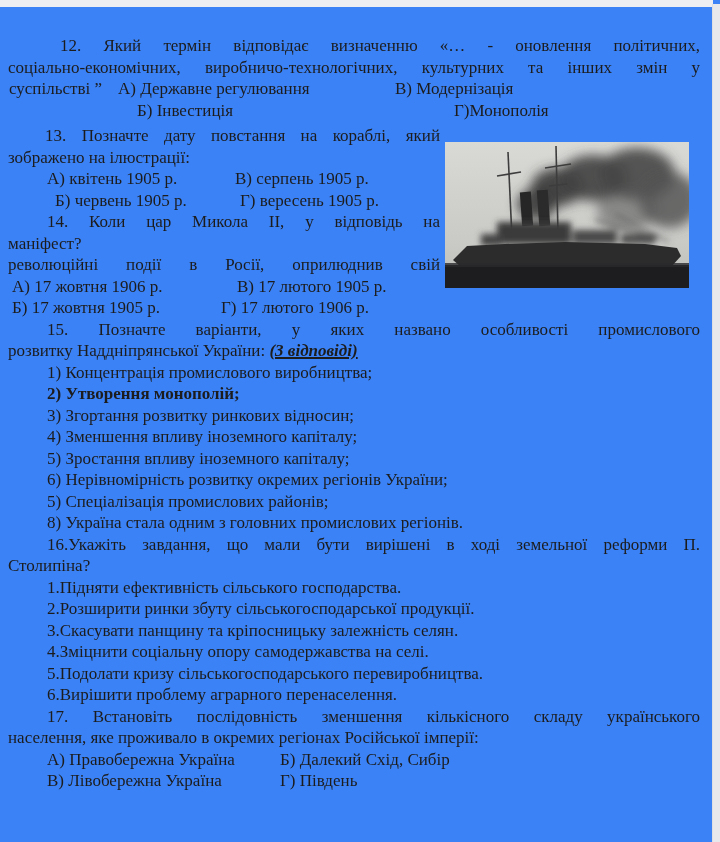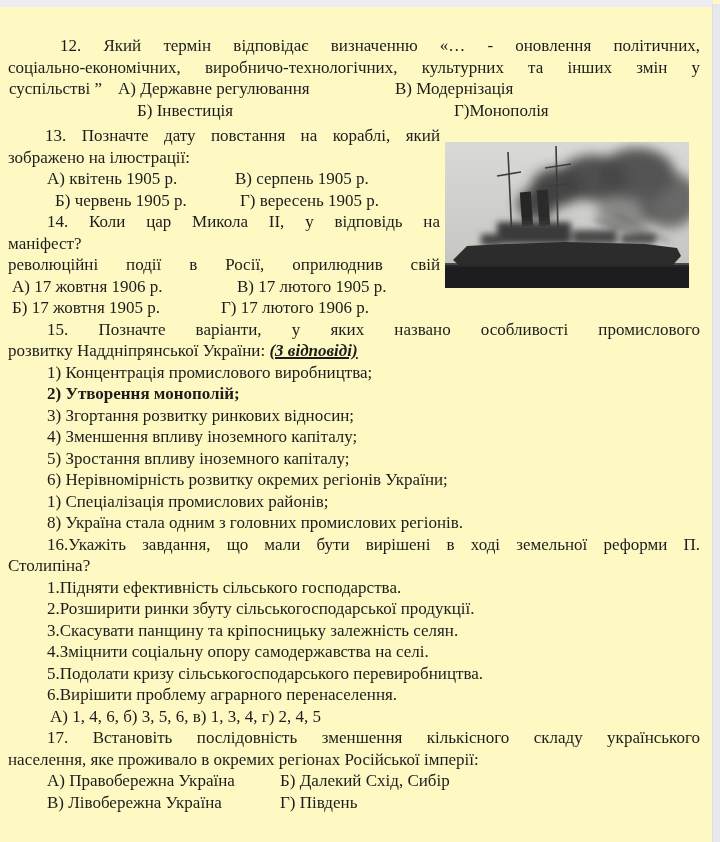--- a/index.html
+++ b/index.html
@@ -3,7 +3,7 @@
 <meta charset="utf-8">
 <style>
   html,body{margin:0;padding:0;background:#ffffff;}
-  .page{position:relative;width:720px;height:842px;background:#fef9c3;overflow:hidden;
+  .page{position:relative;width:720px;height:842px;background:#3b82f6;overflow:hidden;
         font-family:"Liberation Serif","DejaVu Serif",serif;color:#1c1c1c;}
   .top-strip{position:absolute;top:0;left:0;right:7px;height:7px;background:#edeef1;}
   .scrollbar-track{position:absolute;top:4px;right:0;width:7px;bottom:0;background:#e6e8ec;border-left:1px solid #dcdee2;}

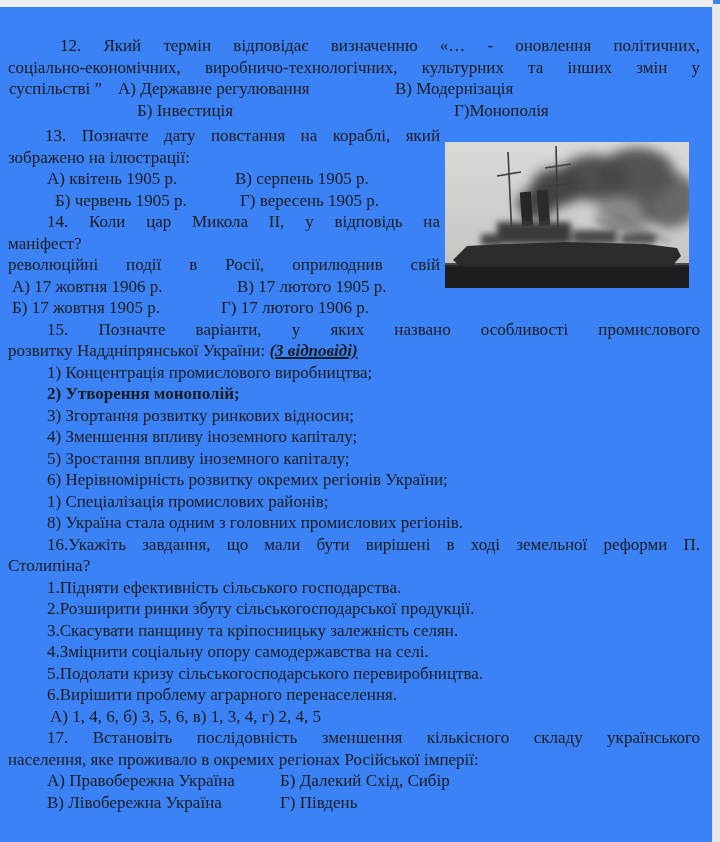--- a/index.html
+++ b/index.html
@@ -126,7 +126,7 @@
       <div class="ln" style="padding-left:39px;">4) Зменшення впливу іноземного капіталу;</div>
       <div class="ln" style="padding-left:39px;">5) Зростання впливу іноземного капіталу;</div>
       <div class="ln" style="padding-left:39px;">6) Нерівномірність розвитку окремих регіонів України;</div>
-      <div class="ln" style="padding-left:39px;">1) Спеціалізація промислових районів;</div>
+      <div class="ln" style="padding-left:39px;">5) Спеціалізація промислових районів;</div>
       <div class="ln" style="padding-left:39px;">8) Україна стала одним з головних промислових регіонів.</div>
     </div>
 

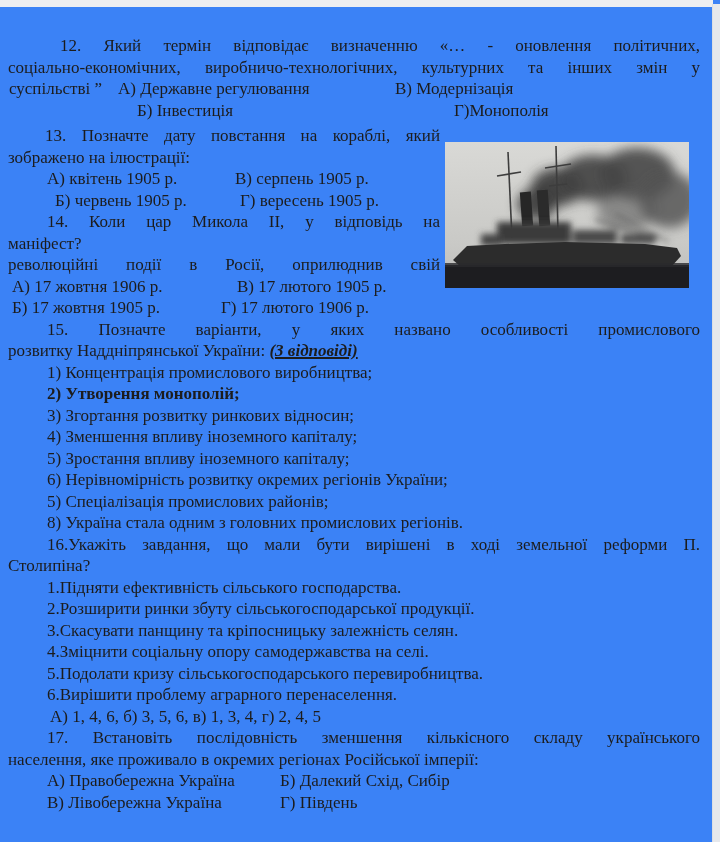--- a/index.html
+++ b/index.html
@@ -139,7 +139,6 @@
       <div class="ln" style="padding-left:39px;">4.Зміцнити соціальну опору самодержавства на селі.</div>
       <div class="ln" style="padding-left:39px;">5.Подолати кризу сільськогосподарського перевиробництва.</div>
       <div class="ln" style="padding-left:39px;">6.Вирішити проблему аграрного перенаселення.</div>
-      <div class="ln" style="padding-left:42px;">А) 1, 4, 6,  б) 3, 5, 6,  в) 1, 3, 4, г) 2, 4, 5</div>
     </div>
 
     <div>

